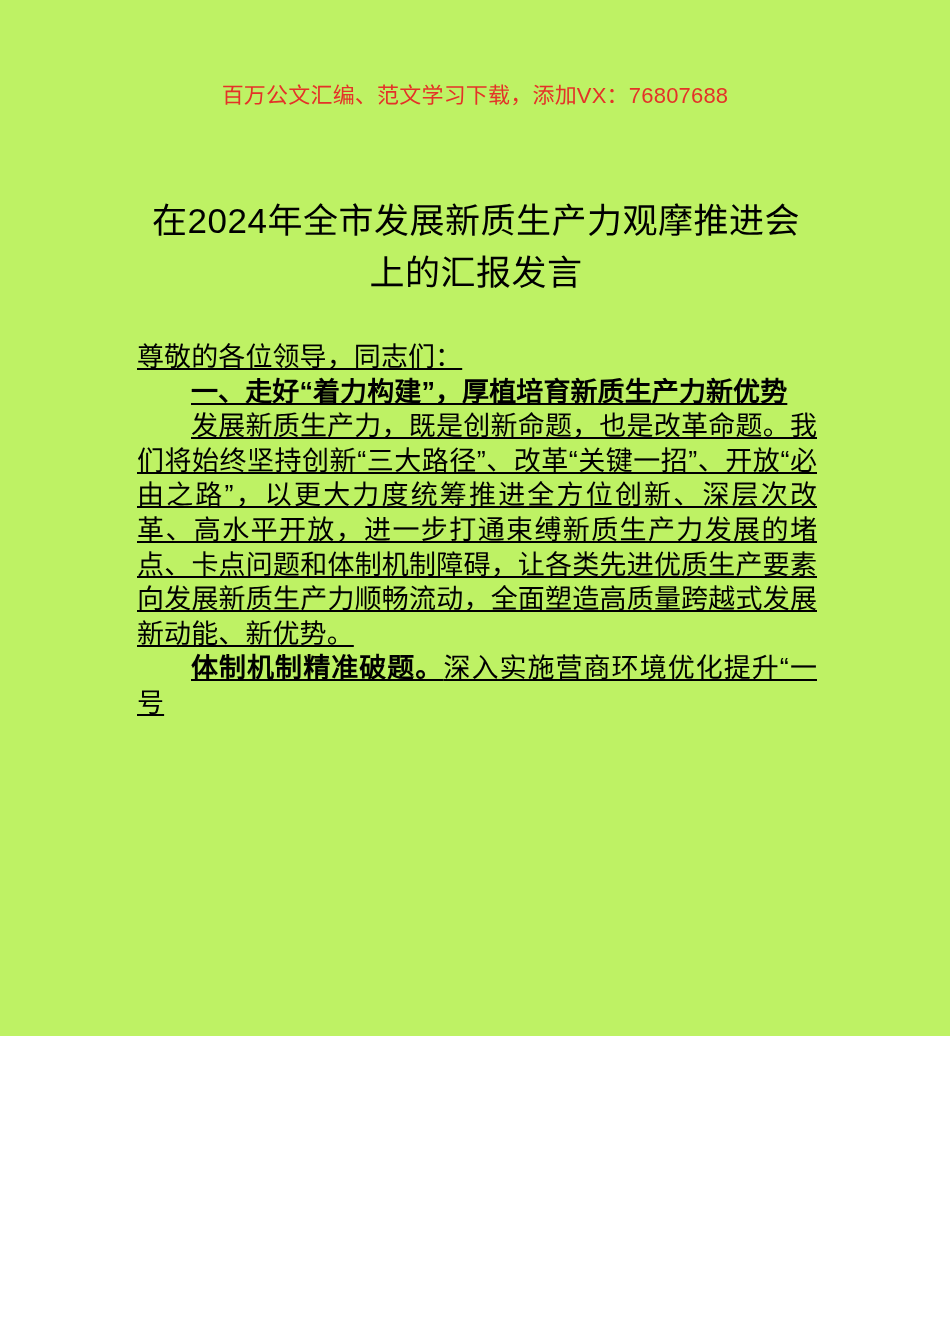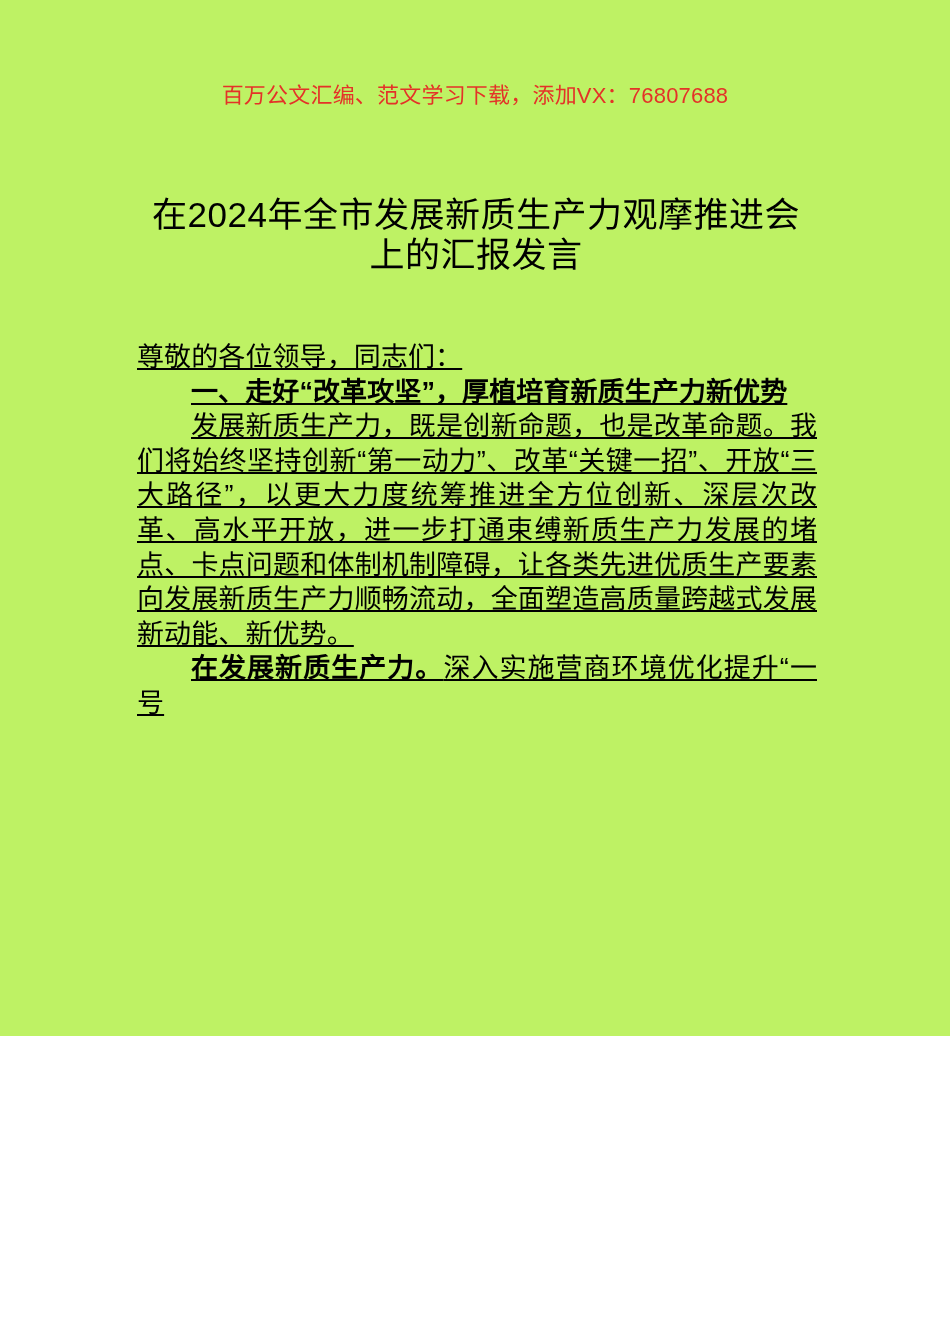--- a/index.html
+++ b/index.html
@@ -47,7 +47,7 @@
     width: 678px;
     text-align: center;
     font-size: 35px;
-    line-height: 40px;
+    line-height: 52px;
     font-weight: 400;
     letter-spacing: 0.5px;
     word-break: break-all;

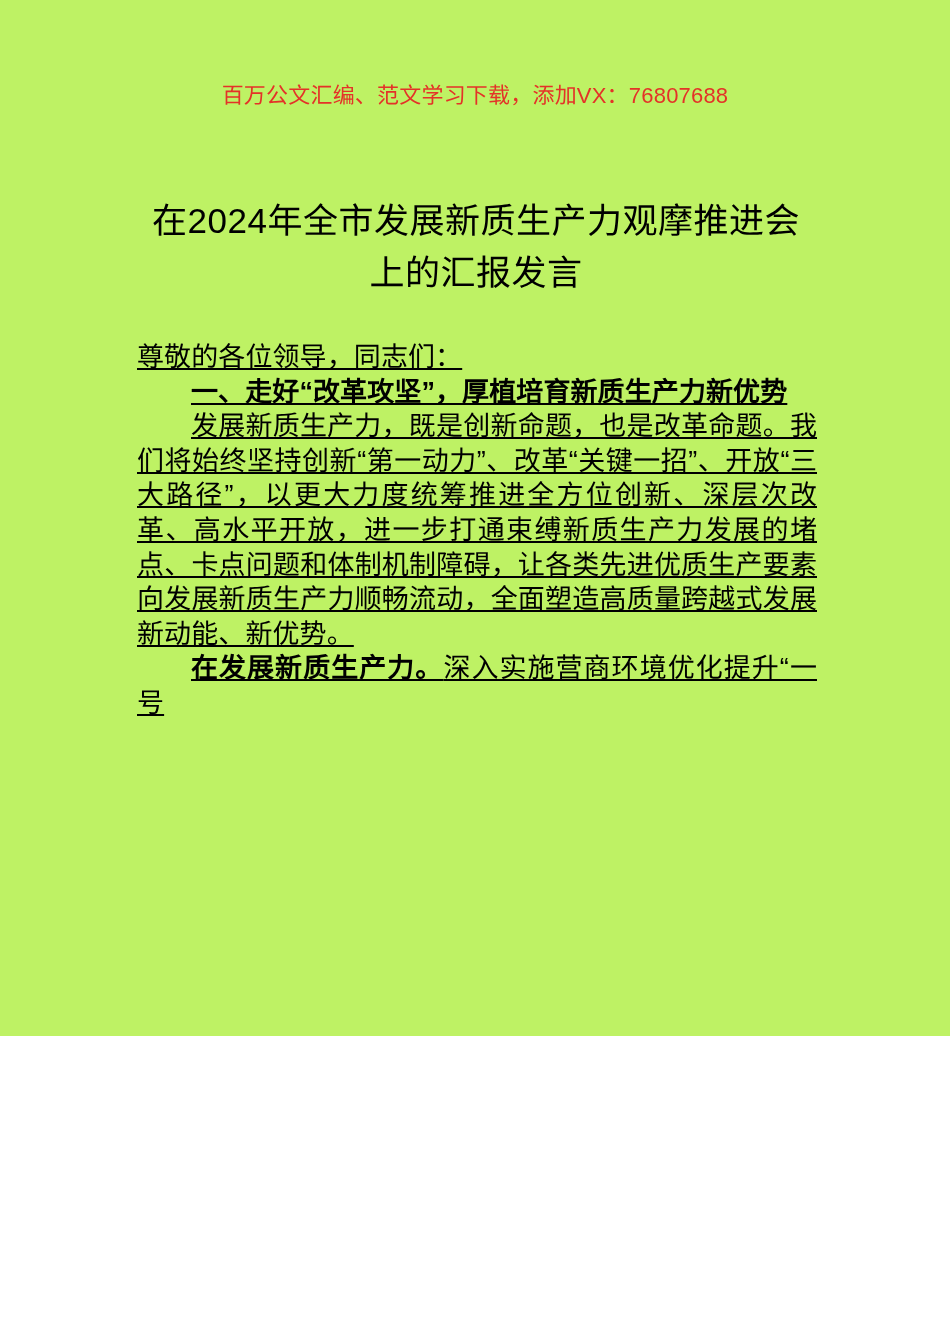--- a/index.html
+++ b/index.html
@@ -102,7 +102,7 @@
     <p class="noindent">尊敬的各位领导，同志们：</p>
 
 
-    <p class="heading">一、走好“改革攻坚”，厚植培育新质生产力新优势</p>
+    <p class="heading">一、走好“着力构建”，厚植培育新质生产力新优势</p>
 
     <p class="indent">发展新质生产力，既是创新命题，也是改革命题。我们将始终坚持创新“第一动力”、改革“关键一招”、开放“三大路径”，以更大力度统筹推进全方位创新、深层次改革、高水平开放，进一步打通束缚新质生产力发展的堵点、卡点问题和体制机制障碍，让各类先进优质生产要素向发展新质生产力顺畅流动，全面塑造高质量跨越式发展新动能、新优势。</p>
 

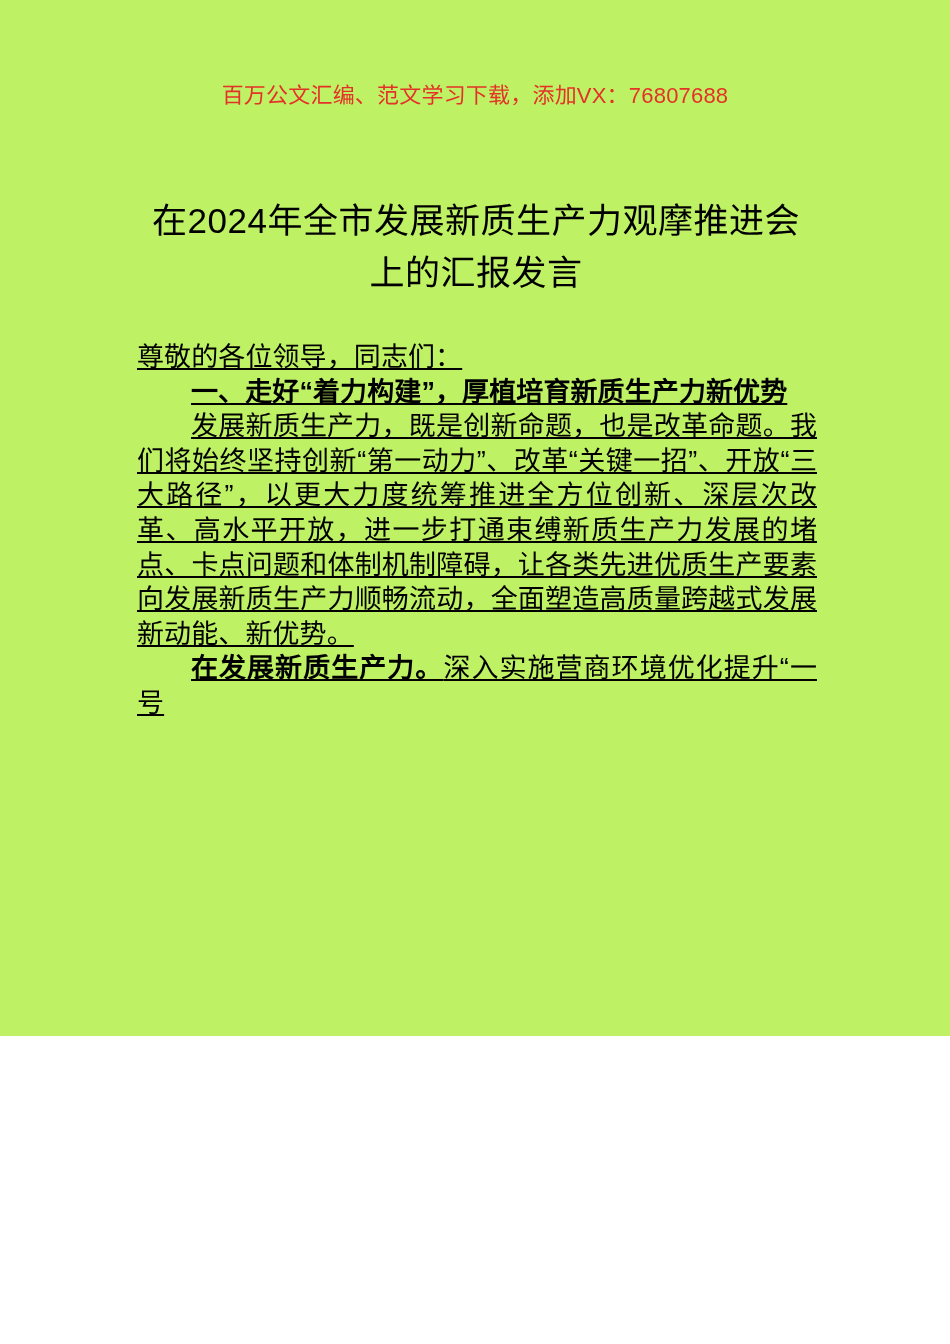--- a/index.html
+++ b/index.html
@@ -104,7 +104,7 @@
 
     <p class="heading">一、走好“着力构建”，厚植培育新质生产力新优势</p>
 
-    <p class="indent">发展新质生产力，既是创新命题，也是改革命题。我们将始终坚持创新“第一动力”、改革“关键一招”、开放“三大路径”，以更大力度统筹推进全方位创新、深层次改革、高水平开放，进一步打通束缚新质生产力发展的堵点、卡点问题和体制机制障碍，让各类先进优质生产要素向发展新质生产力顺畅流动，全面塑造高质量跨越式发展新动能、新优势。</p>
+    <p class="indent">发展新质生产力，既是创新命题，也是改革命题。我们将始终坚持创新“三大路径”、改革“关键一招”、开放“必由之路”，以更大力度统筹推进全方位创新、深层次改革、高水平开放，进一步打通束缚新质生产力发展的堵点、卡点问题和体制机制障碍，让各类先进优质生产要素向发展新质生产力顺畅流动，全面塑造高质量跨越式发展新动能、新优势。</p>
 
 
     <p class="indent">

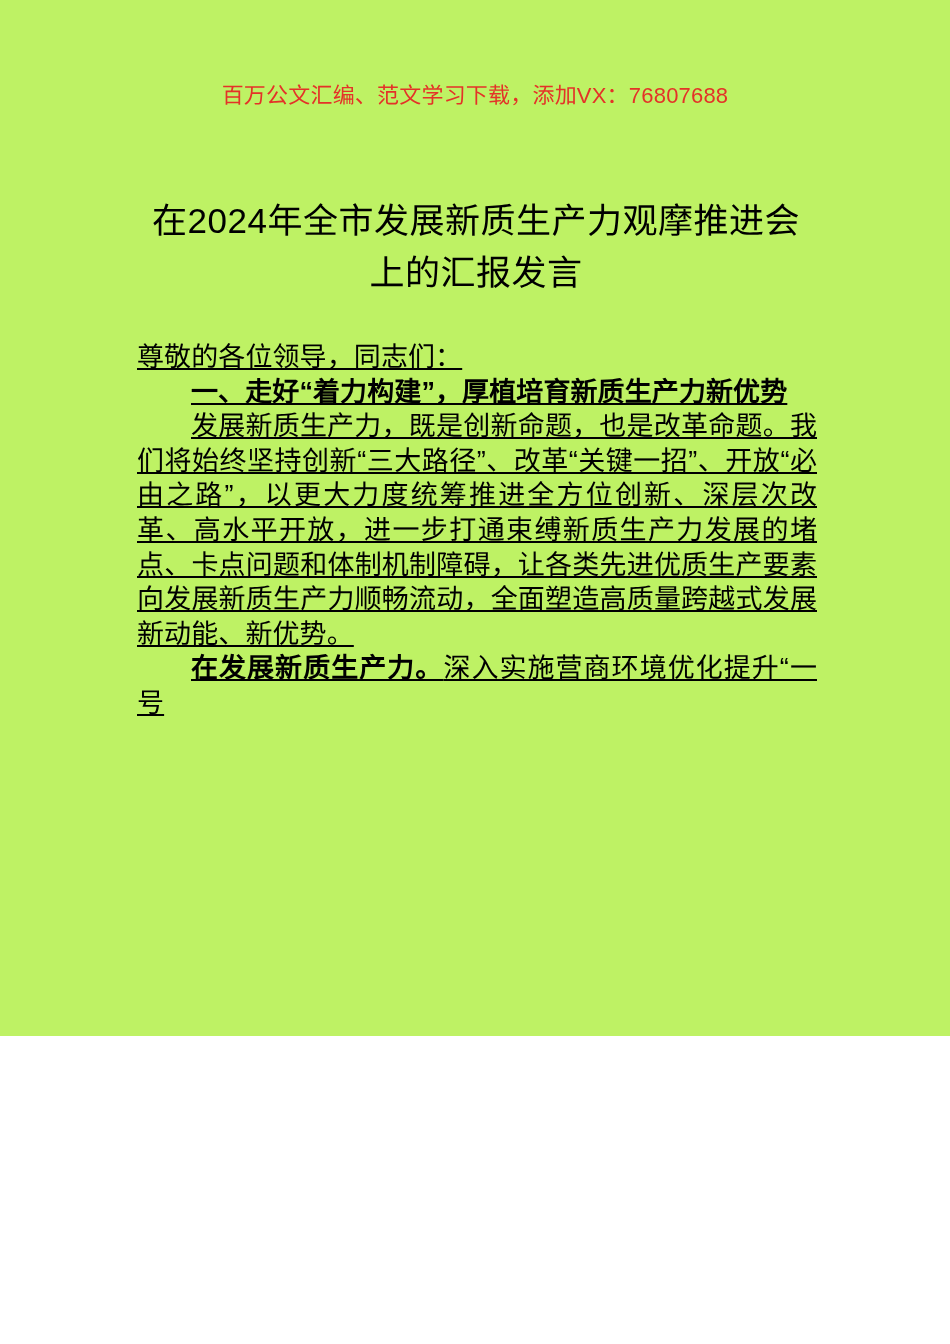--- a/index.html
+++ b/index.html
@@ -108,7 +108,7 @@
 
 
     <p class="indent">
-      <span class="lead">在发展新质生产力。</span><span>深入实施营商环境优化提升“一号</span>
+      <span class="lead">体制机制精准破题。</span><span>深入实施营商环境优化提升“一号</span>
     </p>
 
   </div>

